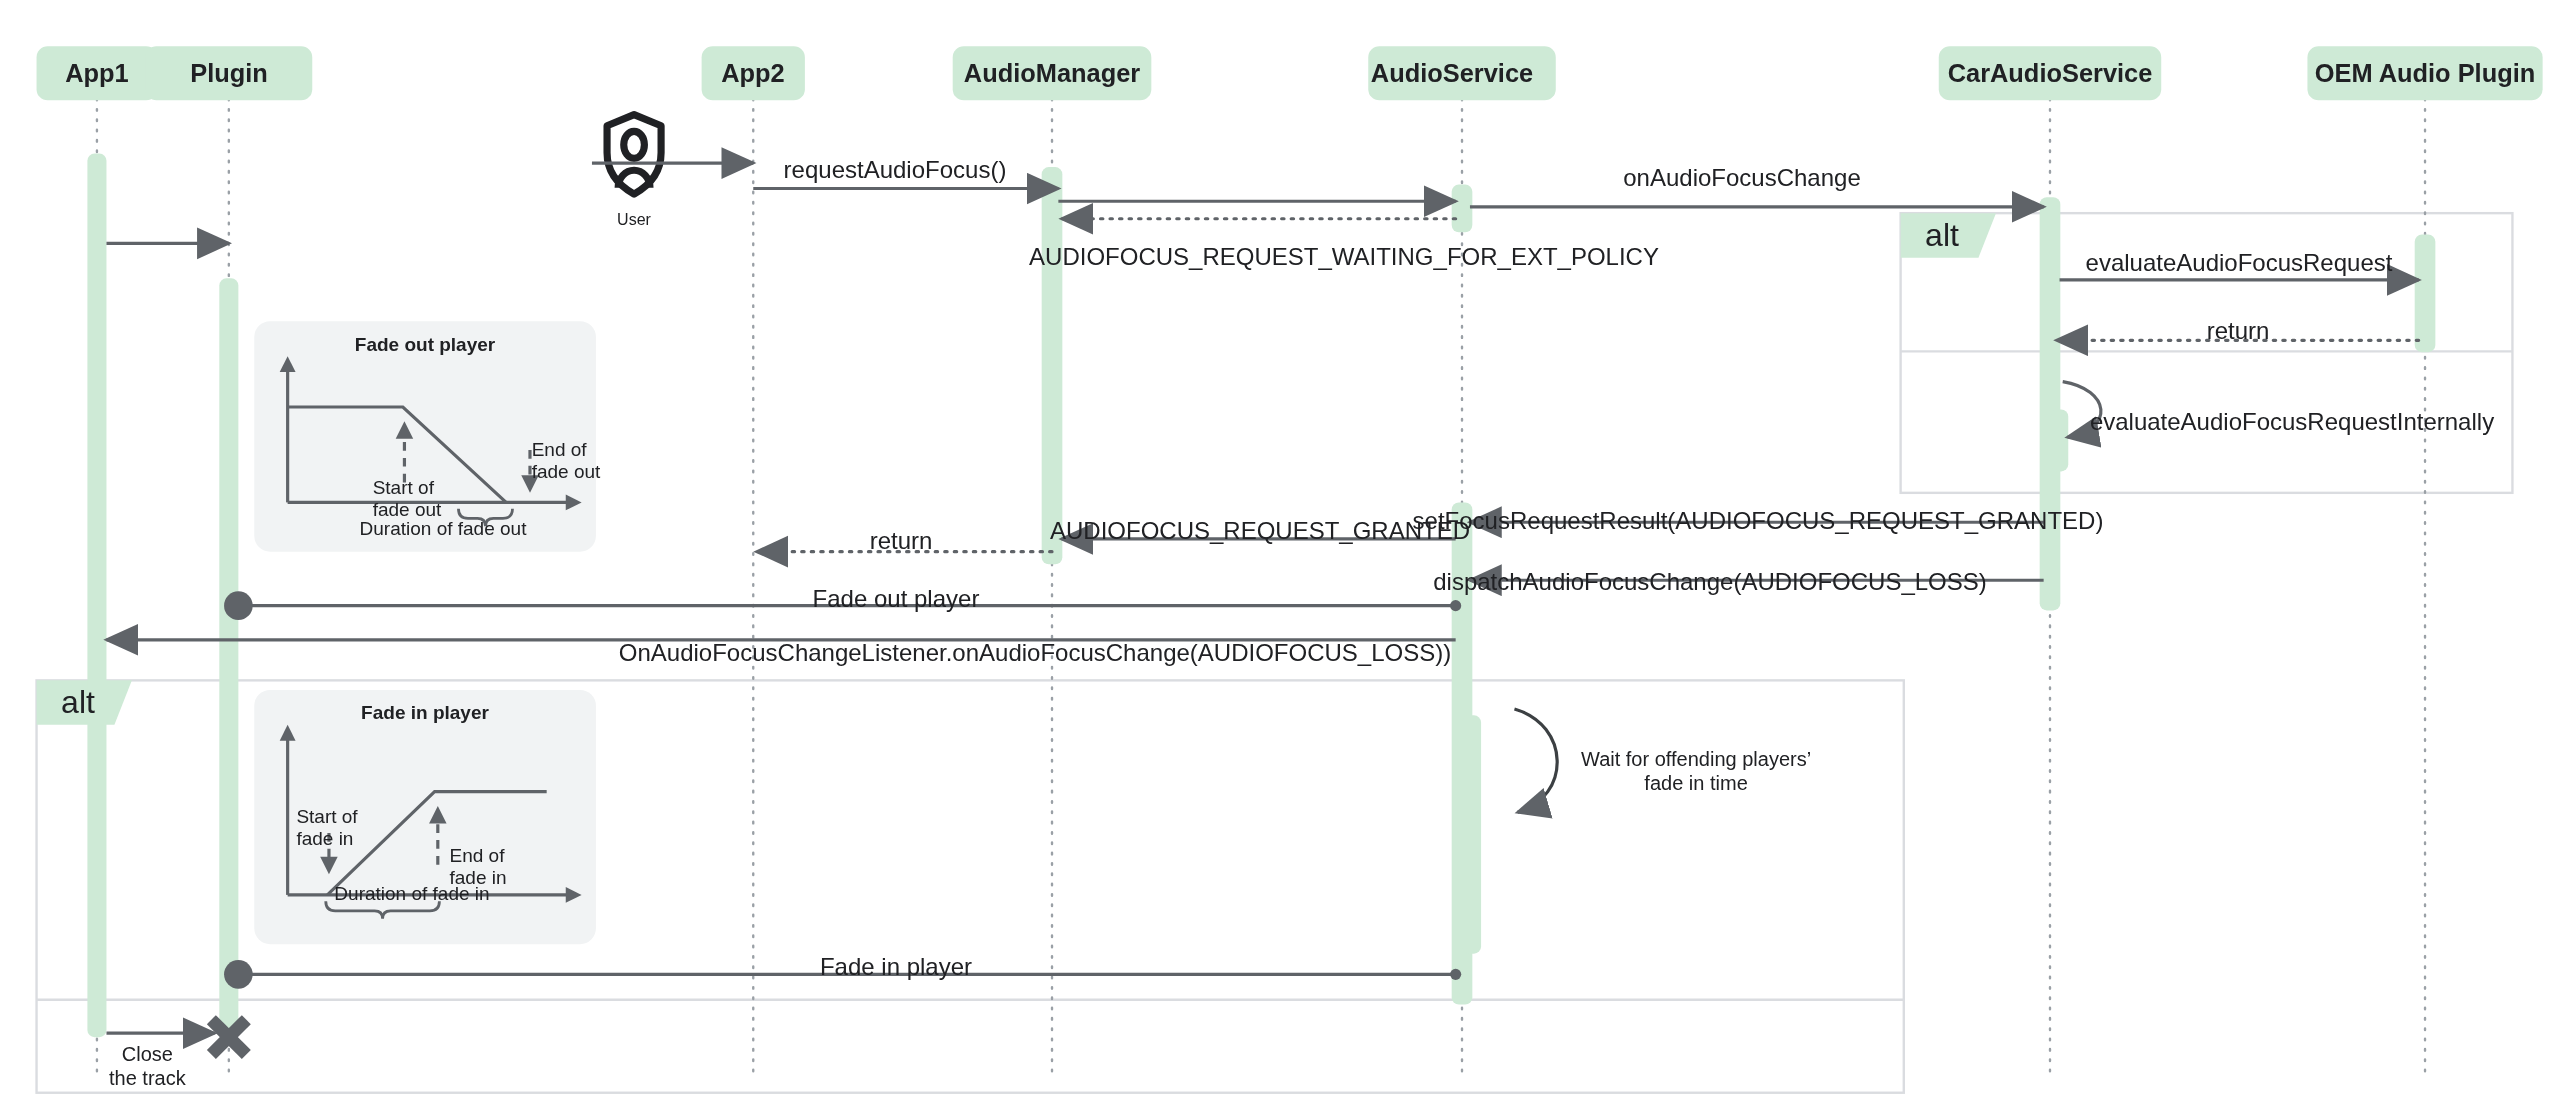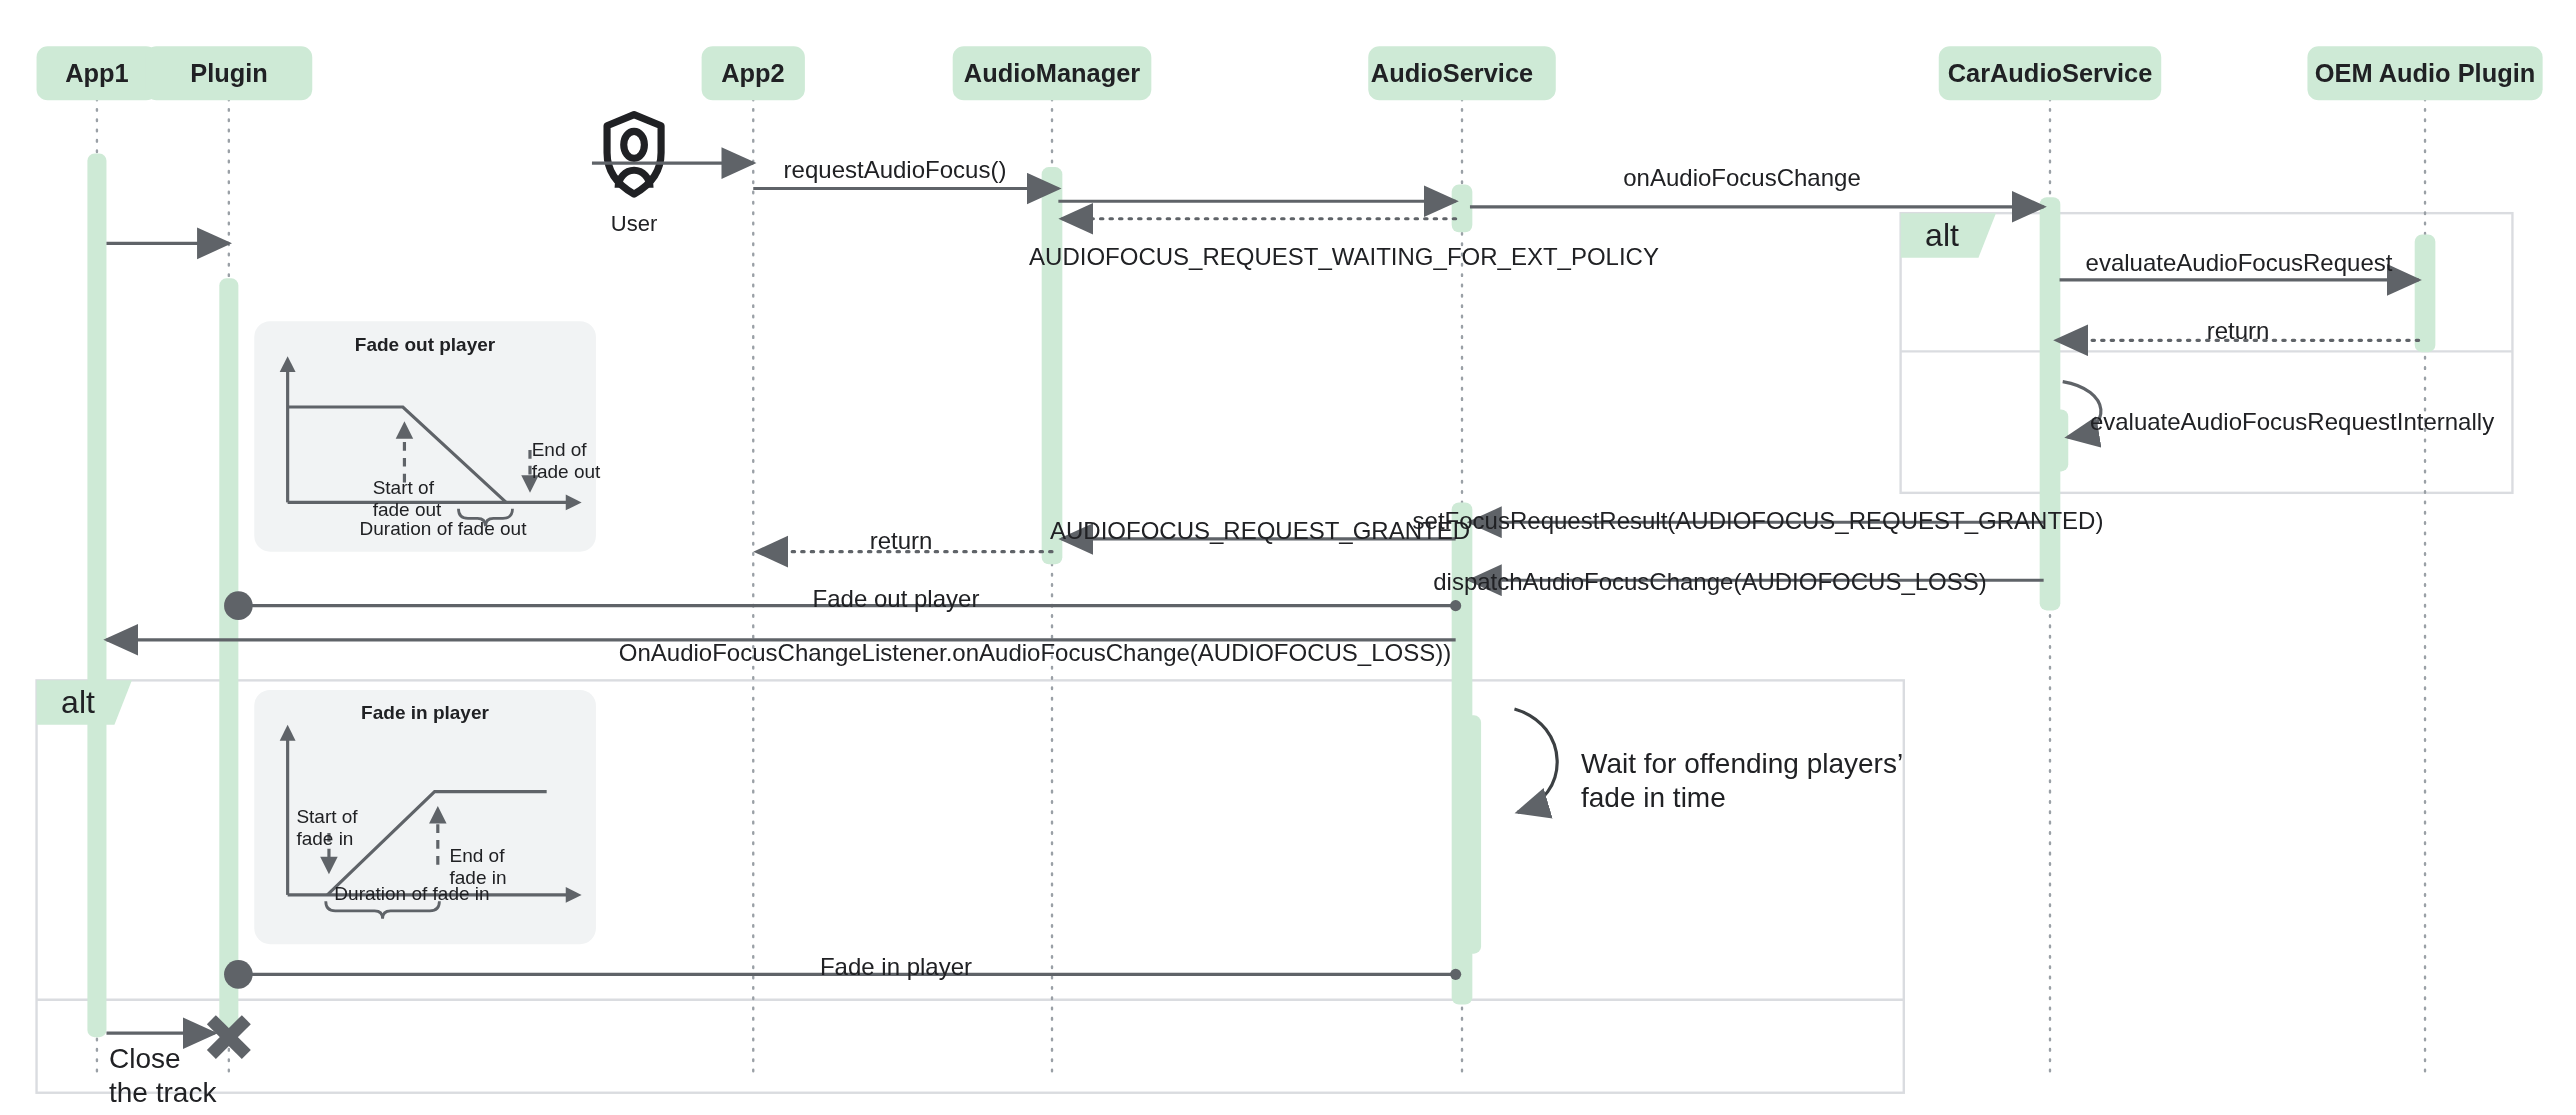--- a/index.html
+++ b/index.html
@@ -21,7 +21,7 @@
   .note-title { font-size:19px; font-weight:700; transform:translateX(-50%); }
   .note-lbl { font-size:19px; text-align:left; transform:translateX(-50%); line-height:1.15; }
   .frag-lbl { font-size:32px; transform:translate(-50%,-50%); }
-  .actor-lbl { font-size:22px; transform:translate(-50%,0); }
+  .actor-lbl { font-size:16px; transform:translate(-50%,0); }
   .free-lbl { font-size:28px; line-height:1.2; }
 </style>
 </head>

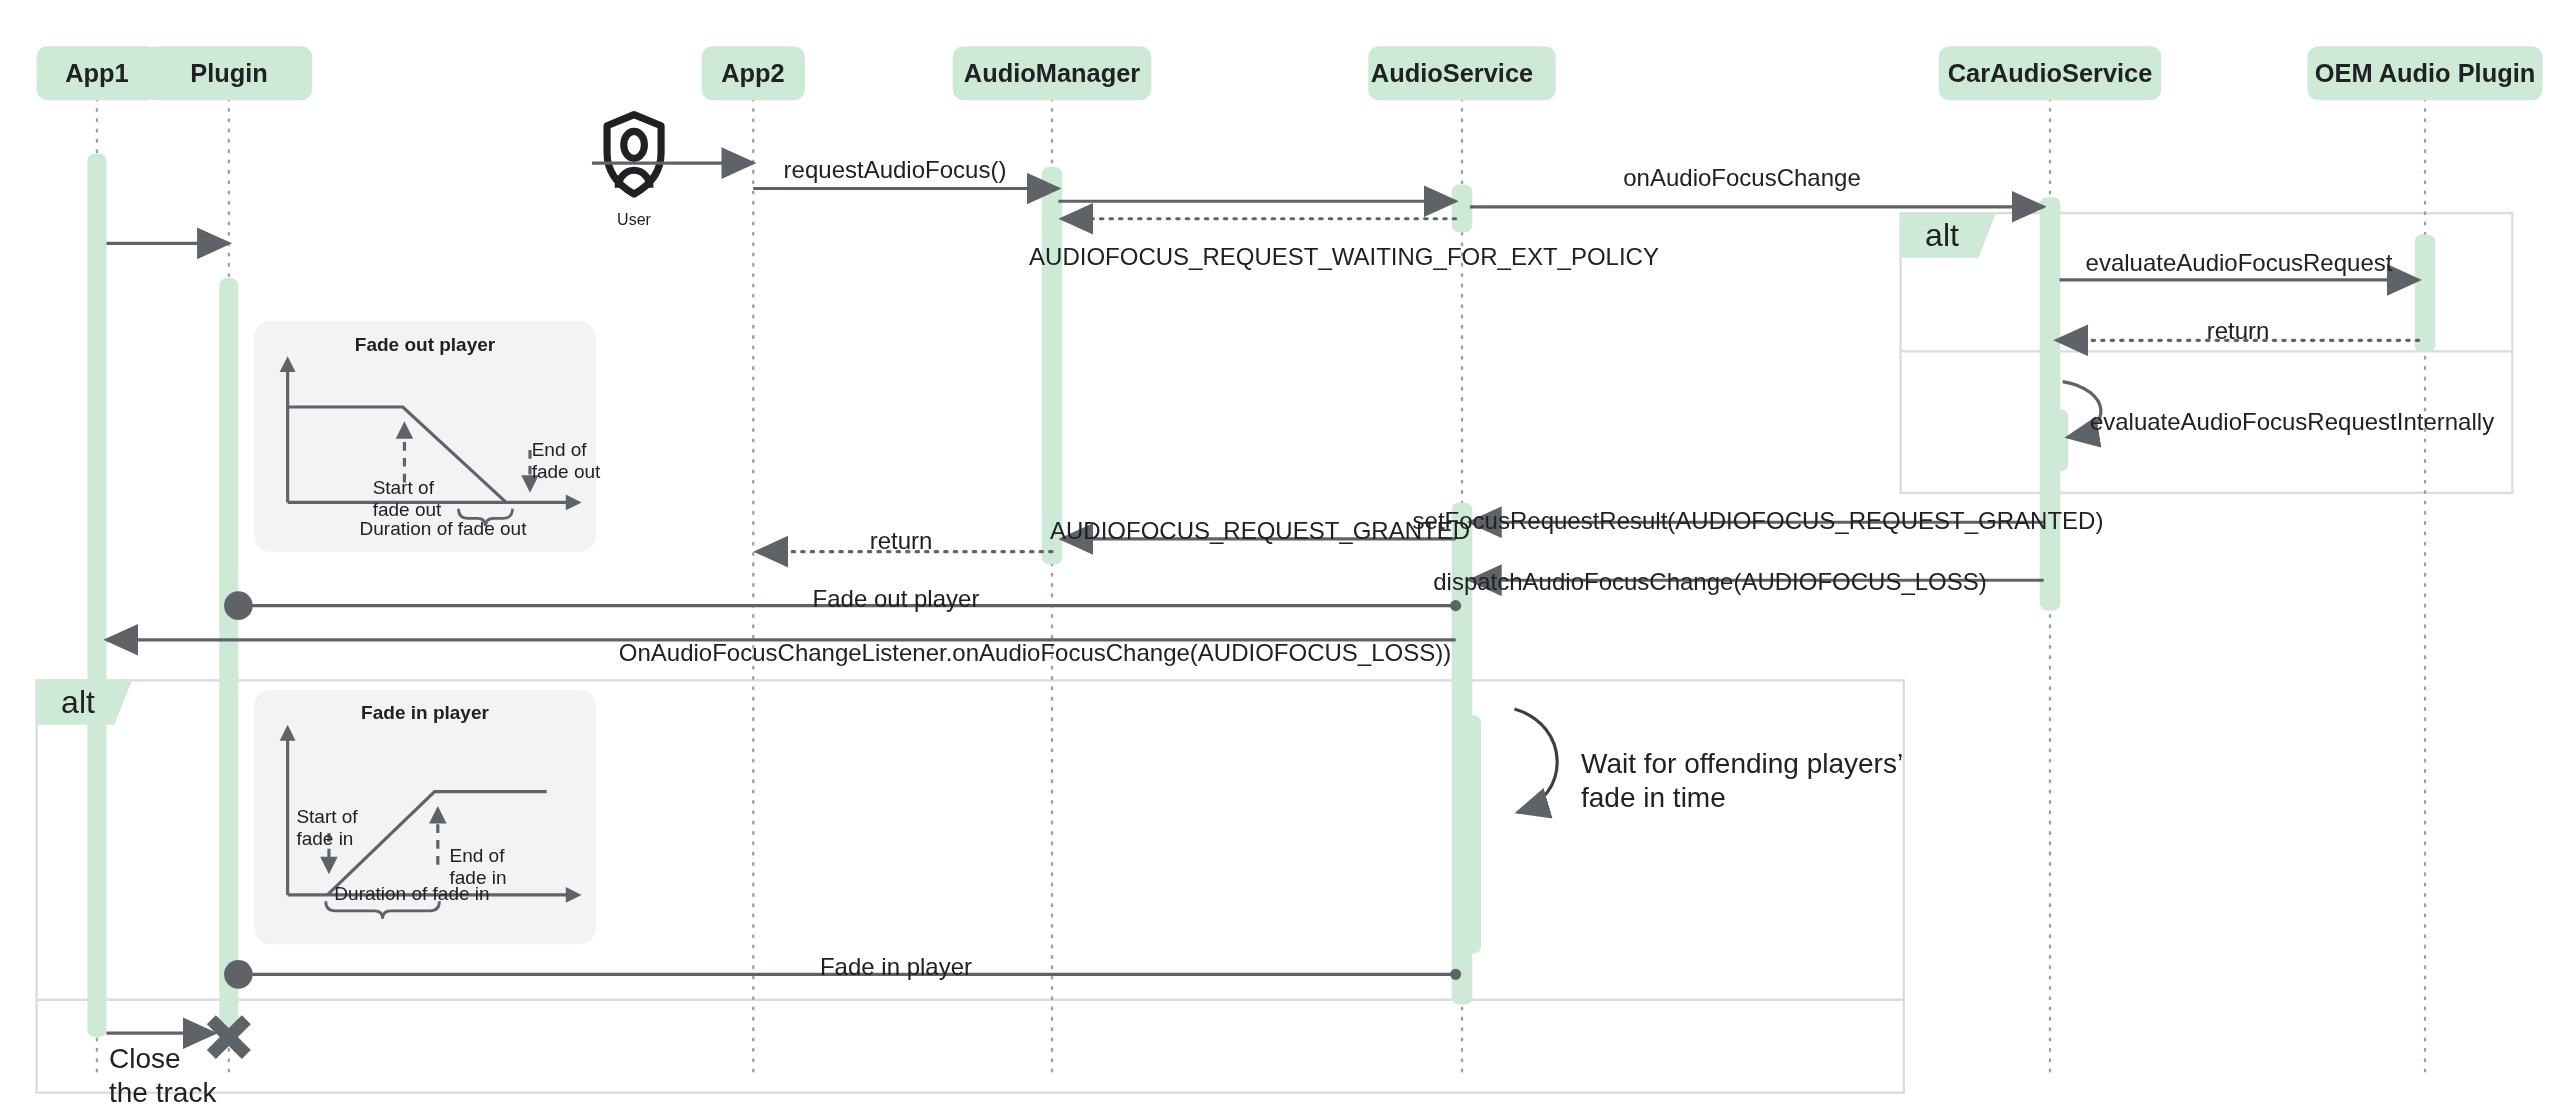--- a/index.html
+++ b/index.html
@@ -22,7 +22,7 @@
   .note-lbl { font-size:19px; text-align:left; transform:translateX(-50%); line-height:1.15; }
   .frag-lbl { font-size:32px; transform:translate(-50%,-50%); }
   .actor-lbl { font-size:16px; transform:translate(-50%,0); }
-  .free-lbl { font-size:28px; line-height:1.2; }
+  .free-lbl { font-size:20px; line-height:1.2;text-align:center; }
 </style>
 </head>
 <body>

